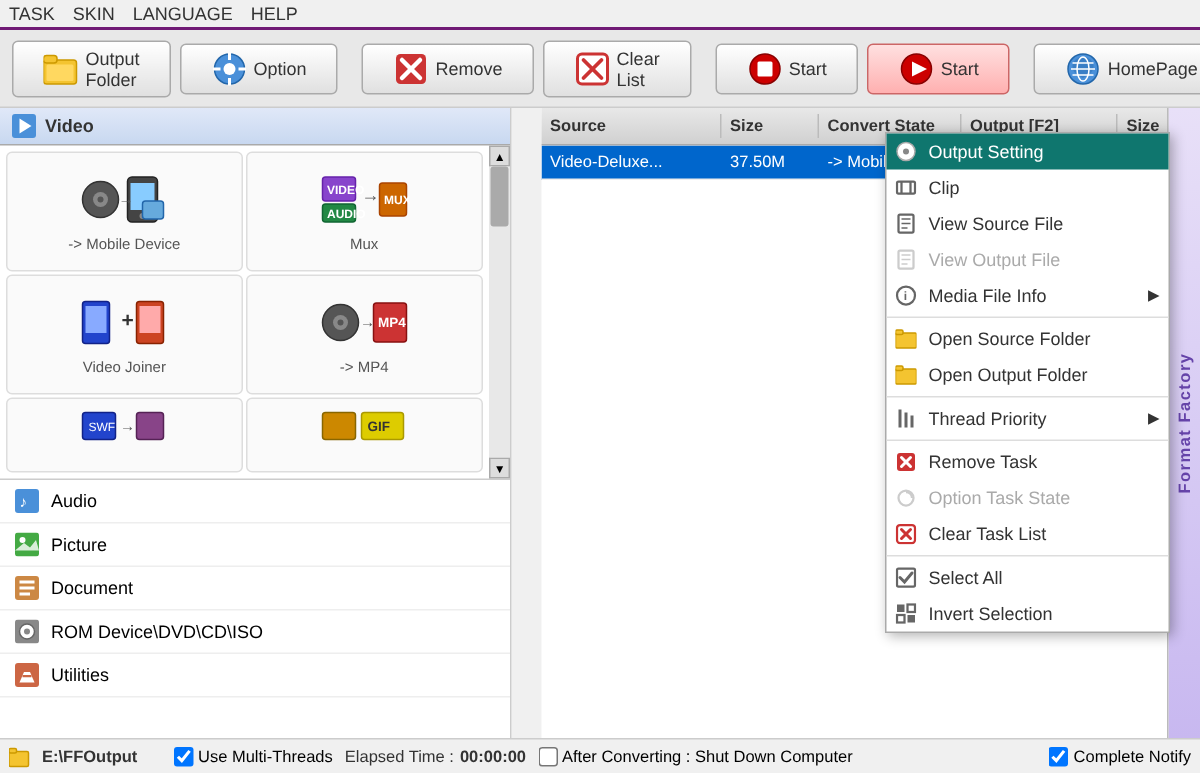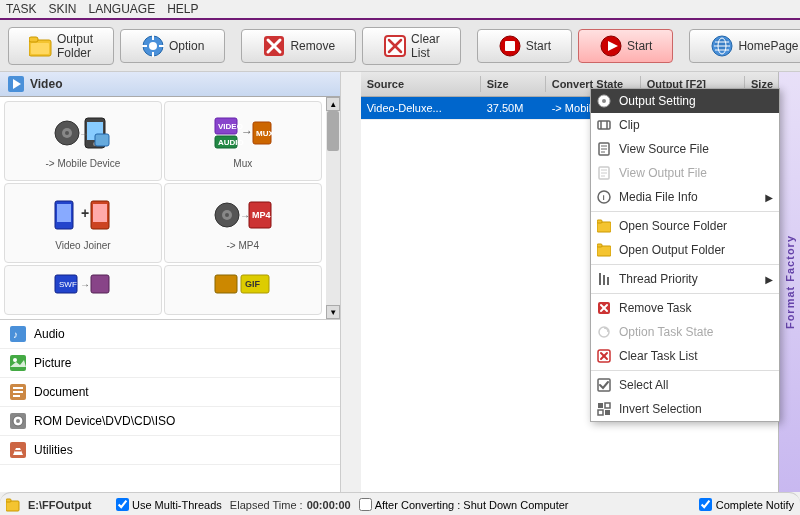--- a/index.html
+++ b/index.html
@@ -56,7 +56,7 @@
     
     .context-menu { position: absolute; left: 590px; top: 88px; width: 190px; background: white; border: 1px solid #aaa; box-shadow: 2px 2px 8px rgba(0,0,0,0.3); z-index: 100; }
     .cm-item { padding: 5px 10px 5px 28px; cursor: pointer; font-size: 12px; color: #333; display: flex; align-items: center; gap: 6px; position: relative; }
-    .cm-item.highlighted { background: #404040; color: white; }
+    .cm-item.highlighted { background: #0f766e; color: white; }
     .cm-item.disabled { color: #aaa; cursor: default; }
     .cm-sep { height: 1px; background: #ddd; margin: 2px 0; }
     .cm-arrow { position: absolute; right: 6px; top: 50%; transform: translateY(-50%); font-size: 10px; }

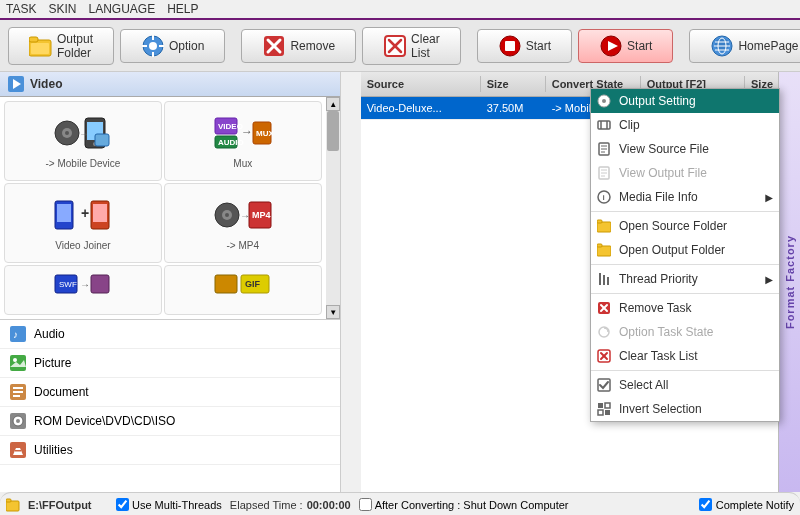--- a/index.html
+++ b/index.html
@@ -69,7 +69,7 @@
     .scroll-thumb { width: 12px; height: 40px; background: #aaa; border-radius: 2px; position: absolute; top: 0; left: 1px; }
 
     
-    .statusbar { height: 24px; background: #f0f0f0; border-top: 1px solid #ccc; display: flex; align-items: center; padding: 0 6px; gap: 8px; font-size: 11px; border-radius: 11px; }
+    .statusbar { height: 24px; background: #f0f0f0; border-top: 1px solid #ccc; display: flex; align-items: center; padding: 0 6px; gap: 8px; font-size: 11px; }
     .status-path { color: #333; font-weight: bold; min-width: 80px; }
     .status-checkbox { display: flex; align-items: center; gap: 3px; }
     .status-elapsed { display: flex; align-items: center; gap: 4px; color: #333; }

